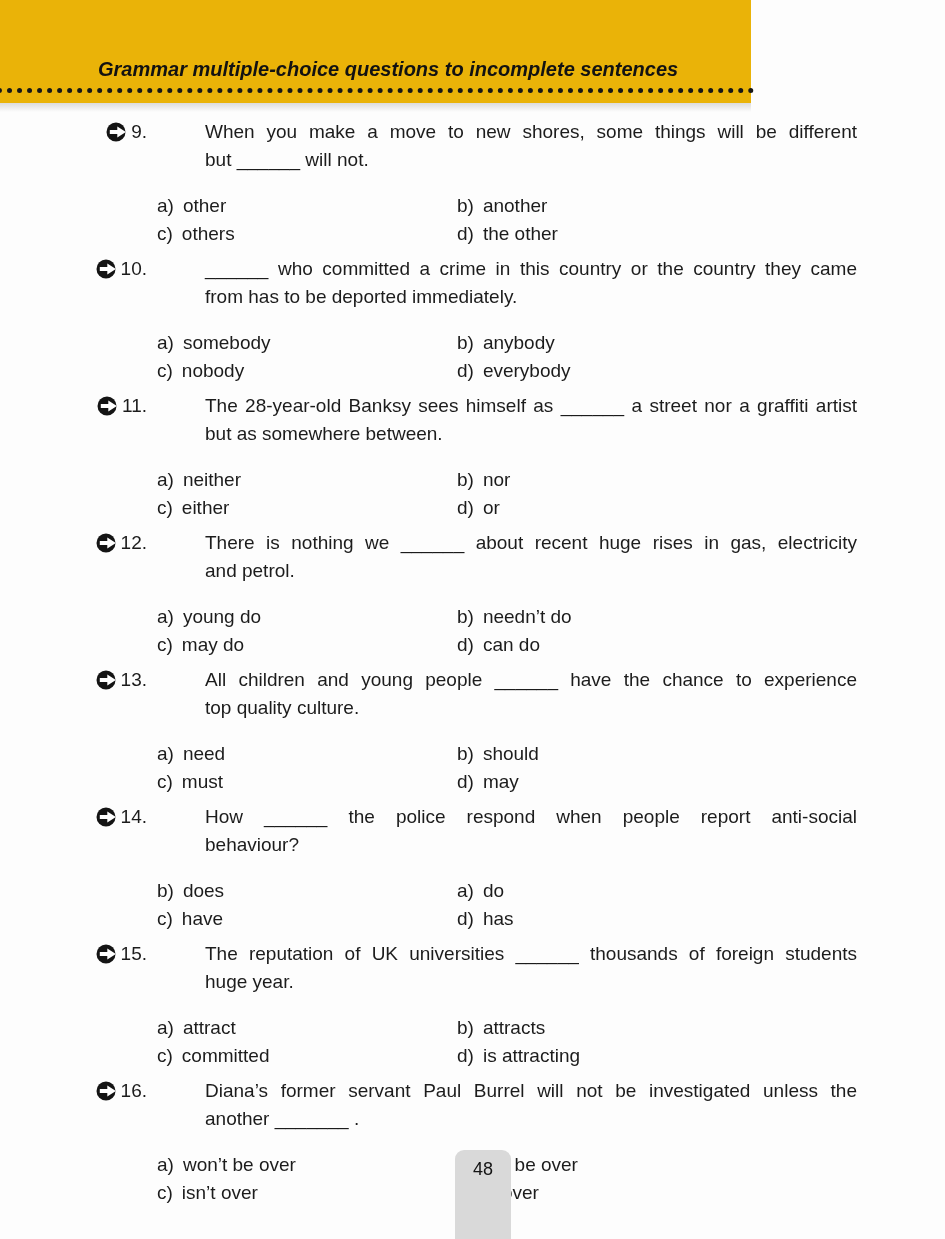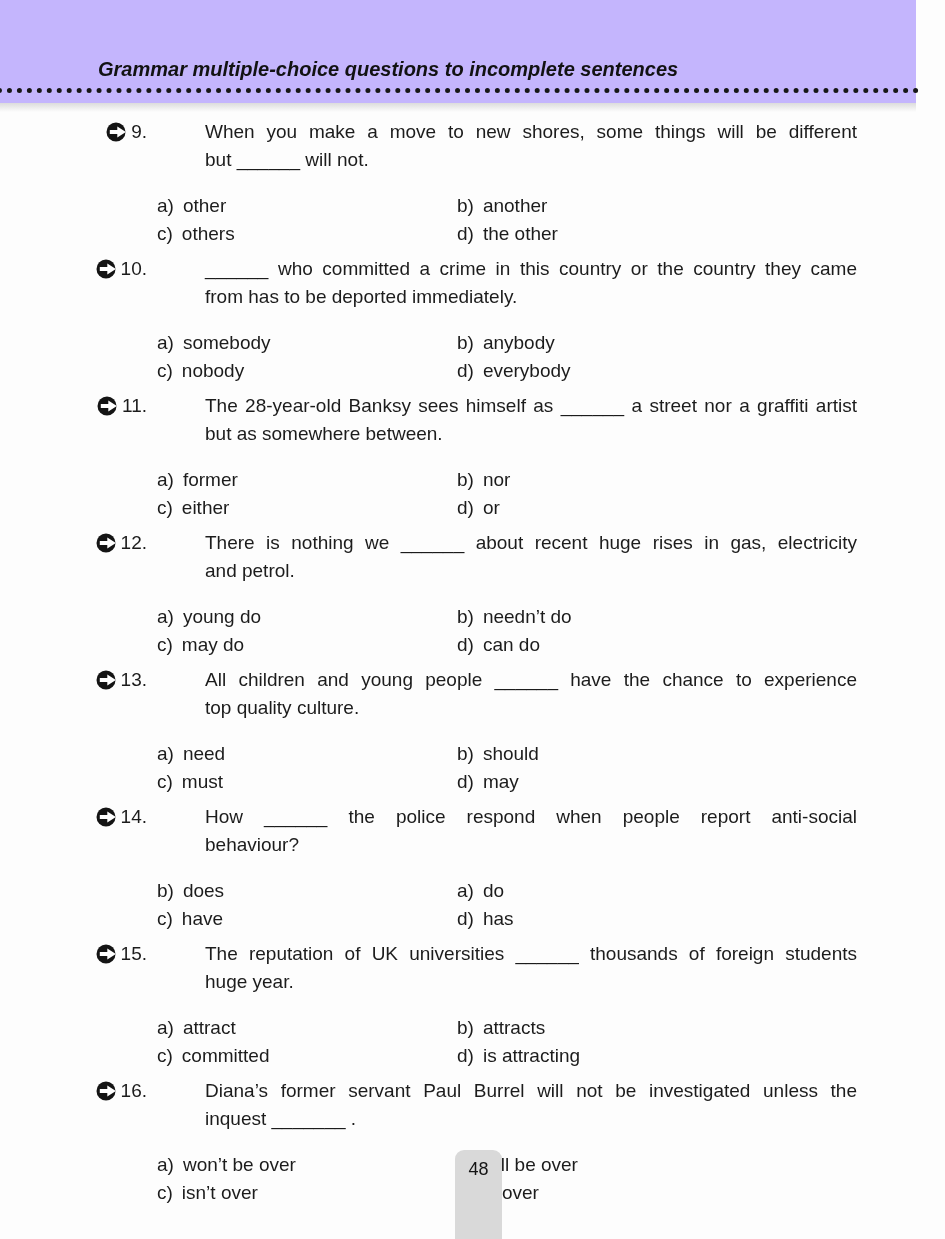--- a/index.html
+++ b/index.html
@@ -16,8 +16,8 @@
   
   .header {
     position: absolute; top: 0; left: 0;
-    width: 916px; height: 103px;
-    background: #c4b5fd;
+    width: 751px; height: 103px;
+    background: #eab308;
   }
   .header::after {
     content: ""; position: absolute; top: 103px; left: 0;

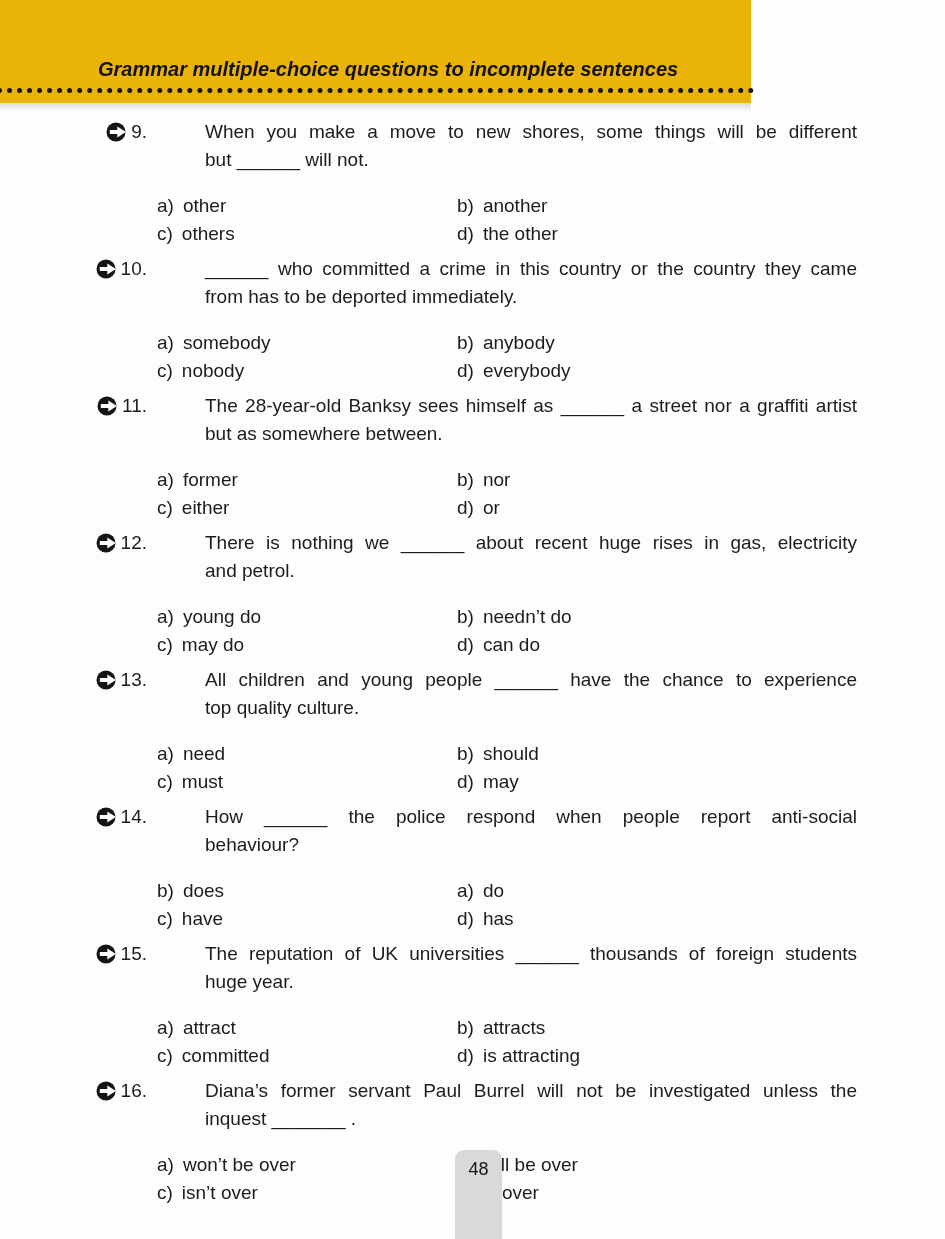--- a/index.html
+++ b/index.html
@@ -144,7 +144,7 @@
           <div class="q-line">but as somewhere between.</div>
         </div>
       <div class="q-options">
-          <div class="q-option"><span class="opt-label">a)</span><span class="opt-text">former</span></div>
+          <div class="q-option"><span class="opt-label">a)</span><span class="opt-text">neither</span></div>
           <div class="q-option"><span class="opt-label">b)</span><span class="opt-text">nor</span></div>
           <div class="q-option"><span class="opt-label">c)</span><span class="opt-text">either</span></div>
           <div class="q-option"><span class="opt-label">d)</span><span class="opt-text">or</span></div>

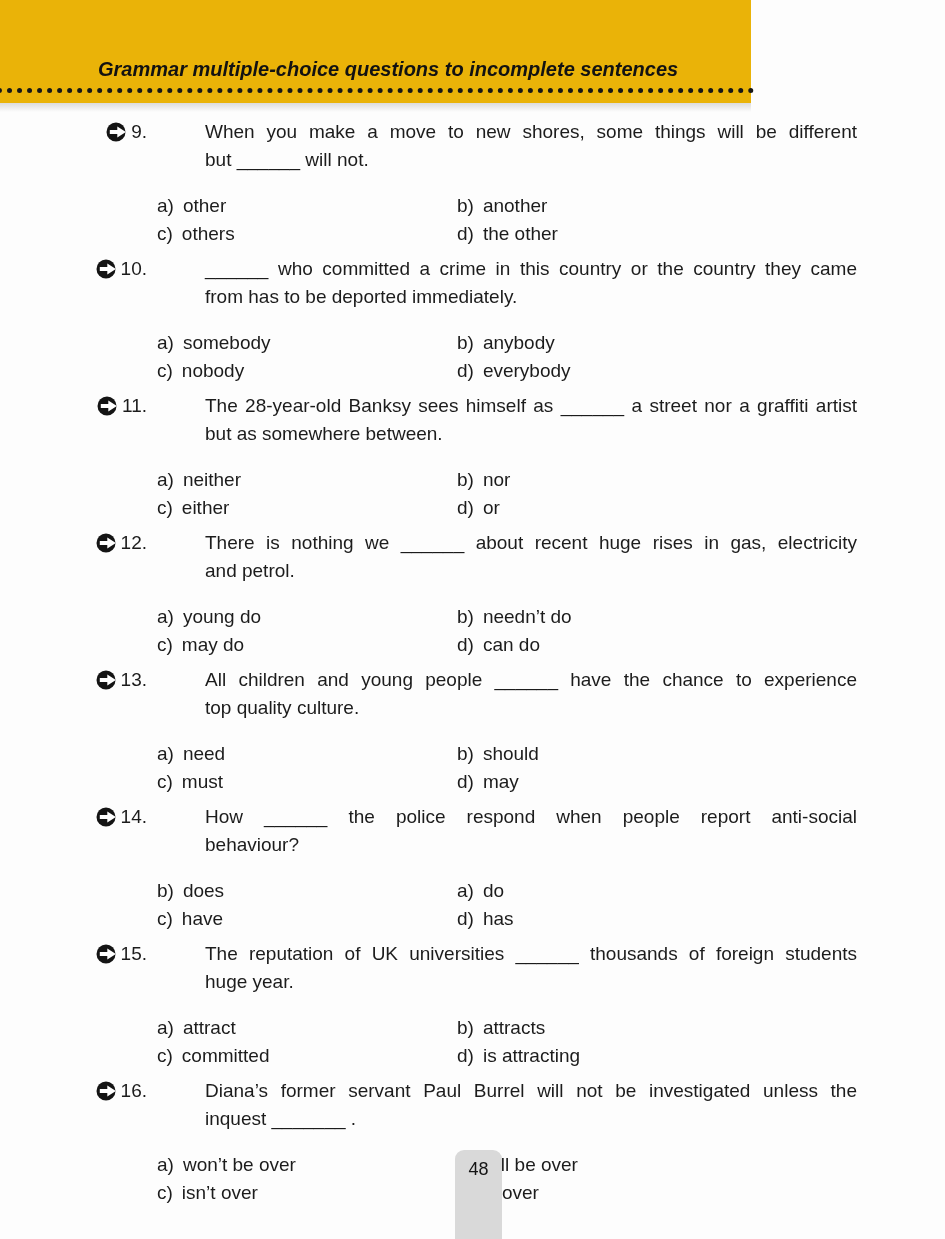--- a/index.html
+++ b/index.html
@@ -261,7 +261,7 @@
     <div class="q-body">
       <div class="q-lines">
           <div class="q-line justify">Diana’s former servant Paul Burrel will not be investigated unless the</div>
-          <div class="q-line">inquest _______ .</div>
+          <div class="q-line">another _______ .</div>
         </div>
       <div class="q-options">
           <div class="q-option"><span class="opt-label">a)</span><span class="opt-text">won’t be over</span></div>

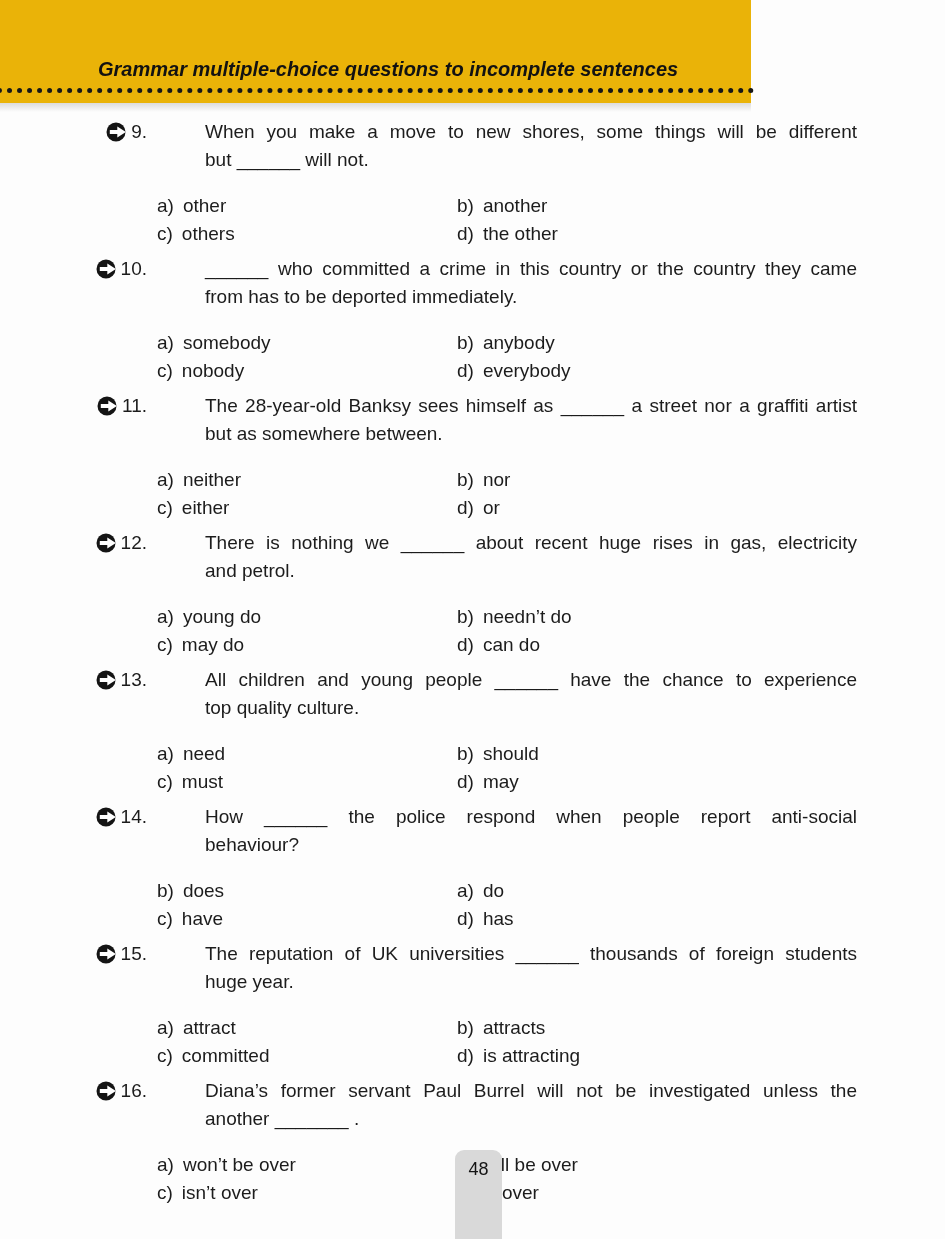--- a/index.html
+++ b/index.html
@@ -61,7 +61,7 @@
   
   .page-tab {
     position: absolute; left: 455px; top: 1150px;
-    width: 47px; height: 89px;
+    width: 56px; height: 89px;
     background: #d9d9d9;
     border-radius: 9px 9px 0 0;
     text-align: center;

